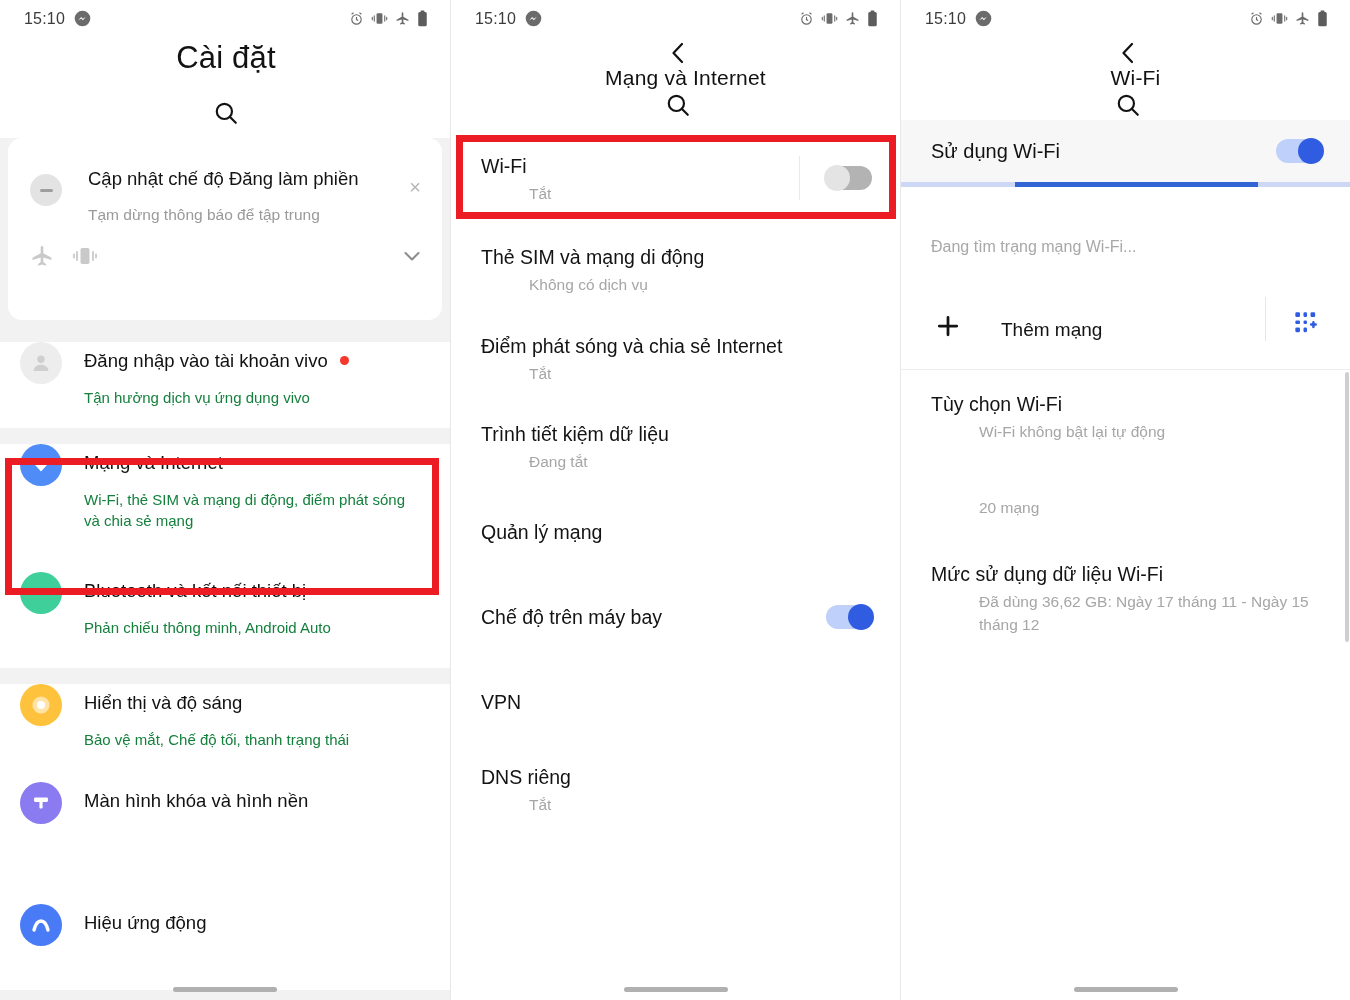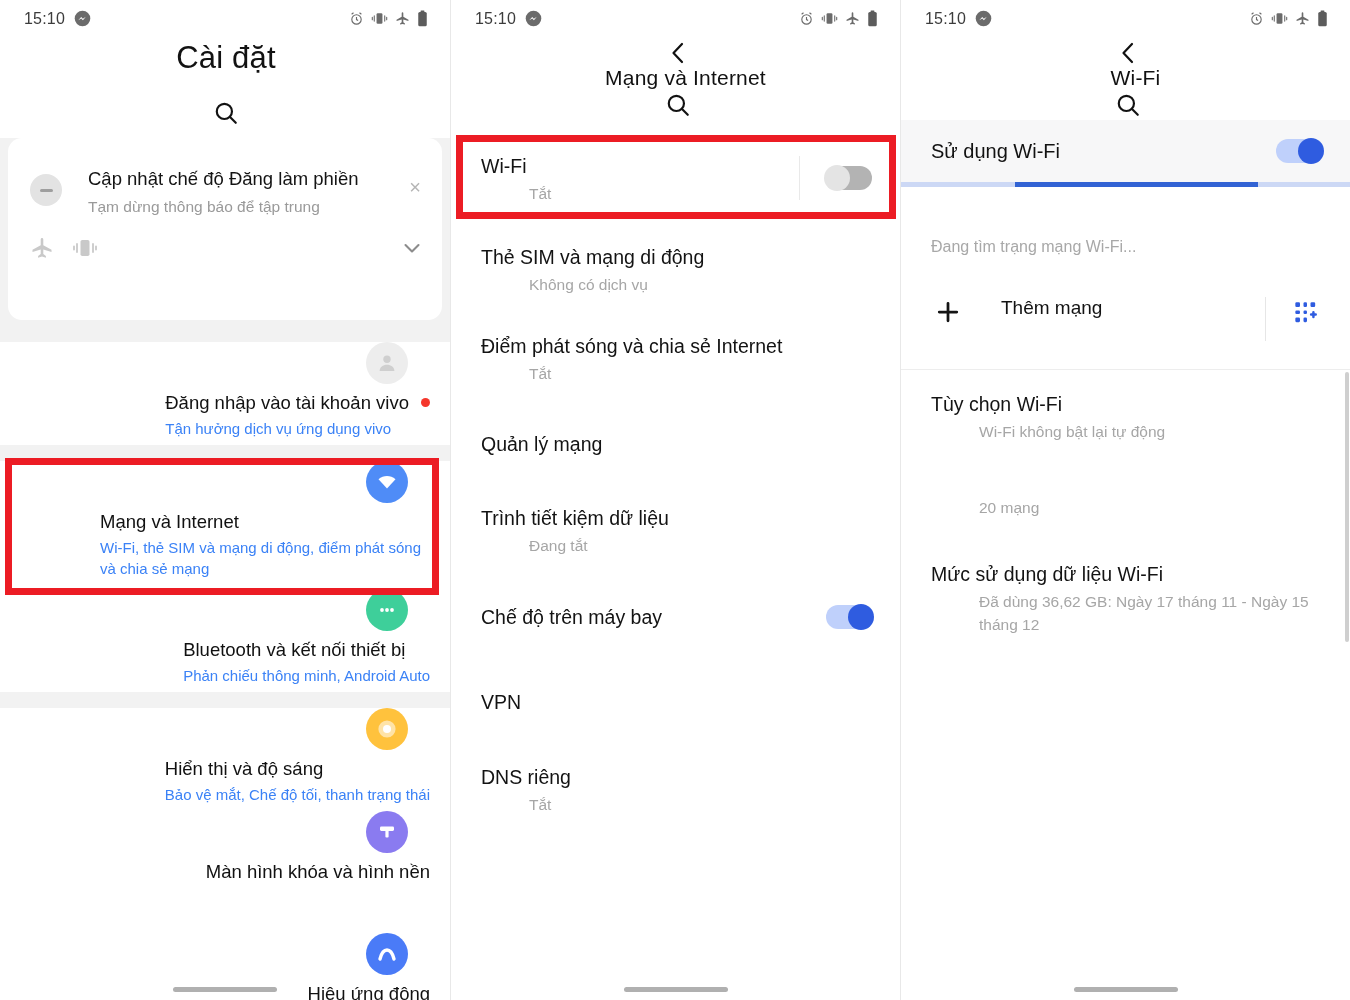--- a/index.html
+++ b/index.html
@@ -49,7 +49,7 @@
   .dnd-icon .bar { width: 13px; height: 3px; background: #9e9e9e; border-radius: 2px; }
   .notif-texts { flex: 1; margin-left: 26px; }
   .notif-title { font-size: 18.5px; color: #141414; line-height: 26px; }
-  .notif-sub { font-size: 15.5px; color: #9a9a9a; margin-top: 4px; line-height: 22px; }
+  .notif-sub { font-size: 15.5px; color: #9a9a9a; margin-top: 12px; line-height: 22px; }
   .notif-close { width: 26px; color: #b5b5b5; font-size: 20px; text-align: center; margin-top: 10px; cursor: pointer; }
   .notif-bottom { display: flex; align-items: center; padding: 18px 18px 0 22px; }
   .nb-icons { display: flex; align-items: center; gap: 18px; flex: 1; }

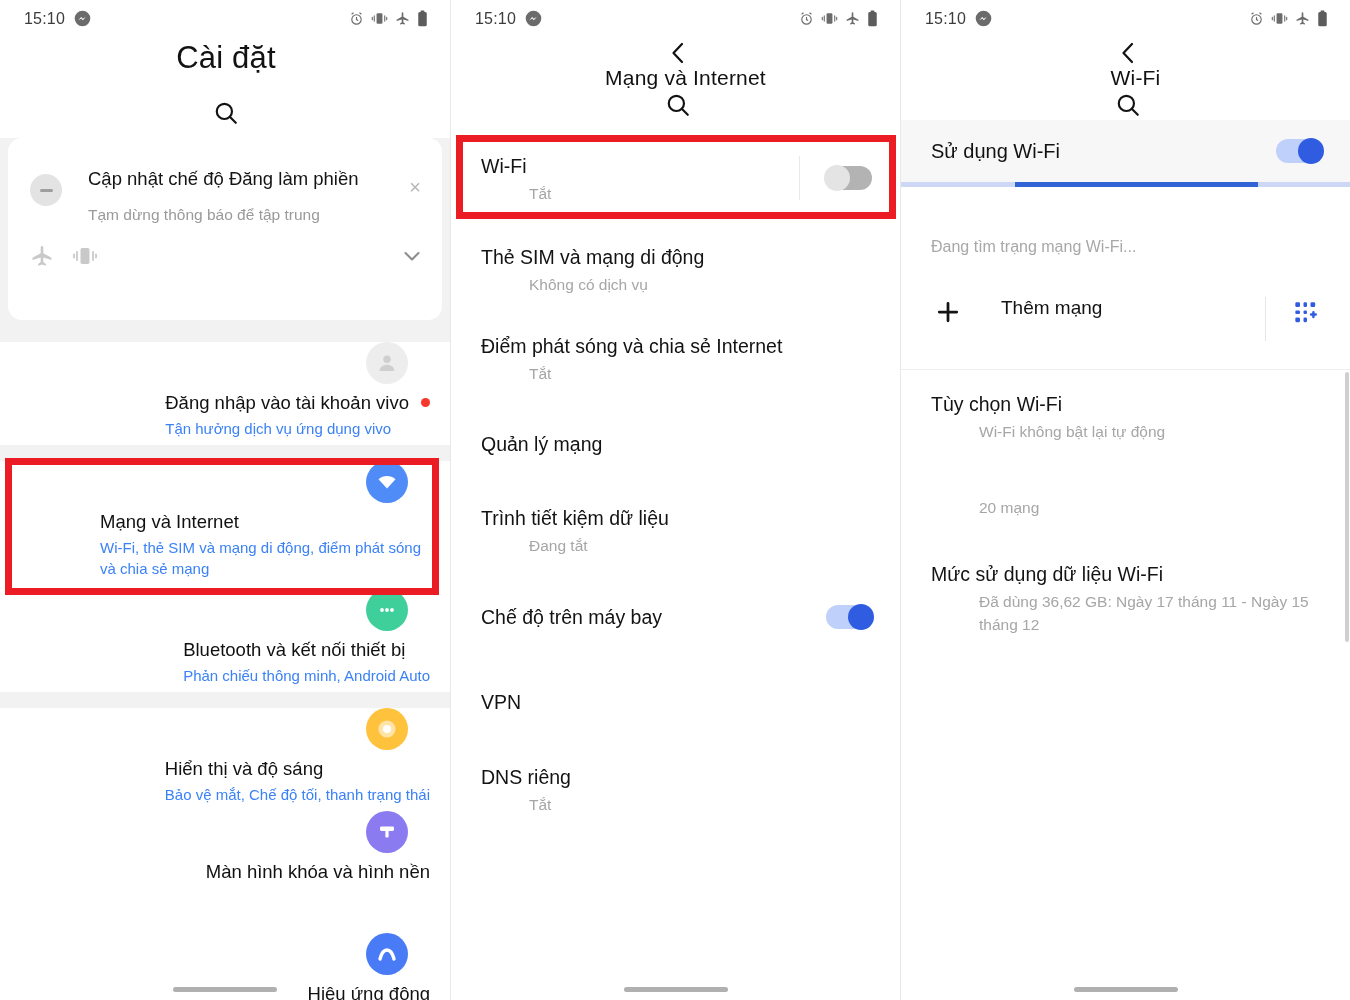--- a/index.html
+++ b/index.html
@@ -110,7 +110,7 @@
   .progress { height: 5px; width: 100%; background: #ccd8f5; position: relative; }
   .progress .seg { position: absolute; top: 0; height: 5px; background: #3263d4; left: 25.5%; width: 54%; }
   .scanning { font-size: 16px; color: #a8a8a8; padding: 48px 30px 0 30px; line-height: 24px; }
-  .addnet { display: flex; align-items: flex-start; padding: 38px 26px 0 30px; cursor: pointer; }
+  .addnet { display: flex; align-items: flex-end; padding: 38px 26px 0 30px; cursor: pointer; }
   .addnet .plus { width: 34px; display: flex; justify-content: center; }
   .addnet .lbl { font-size: 19px; color: #131313; margin-left: 36px; flex: 1; }
   .addnet .qrdiv { width: 1px; height: 44px; background: #e6e6e6; margin-right: 24px; }

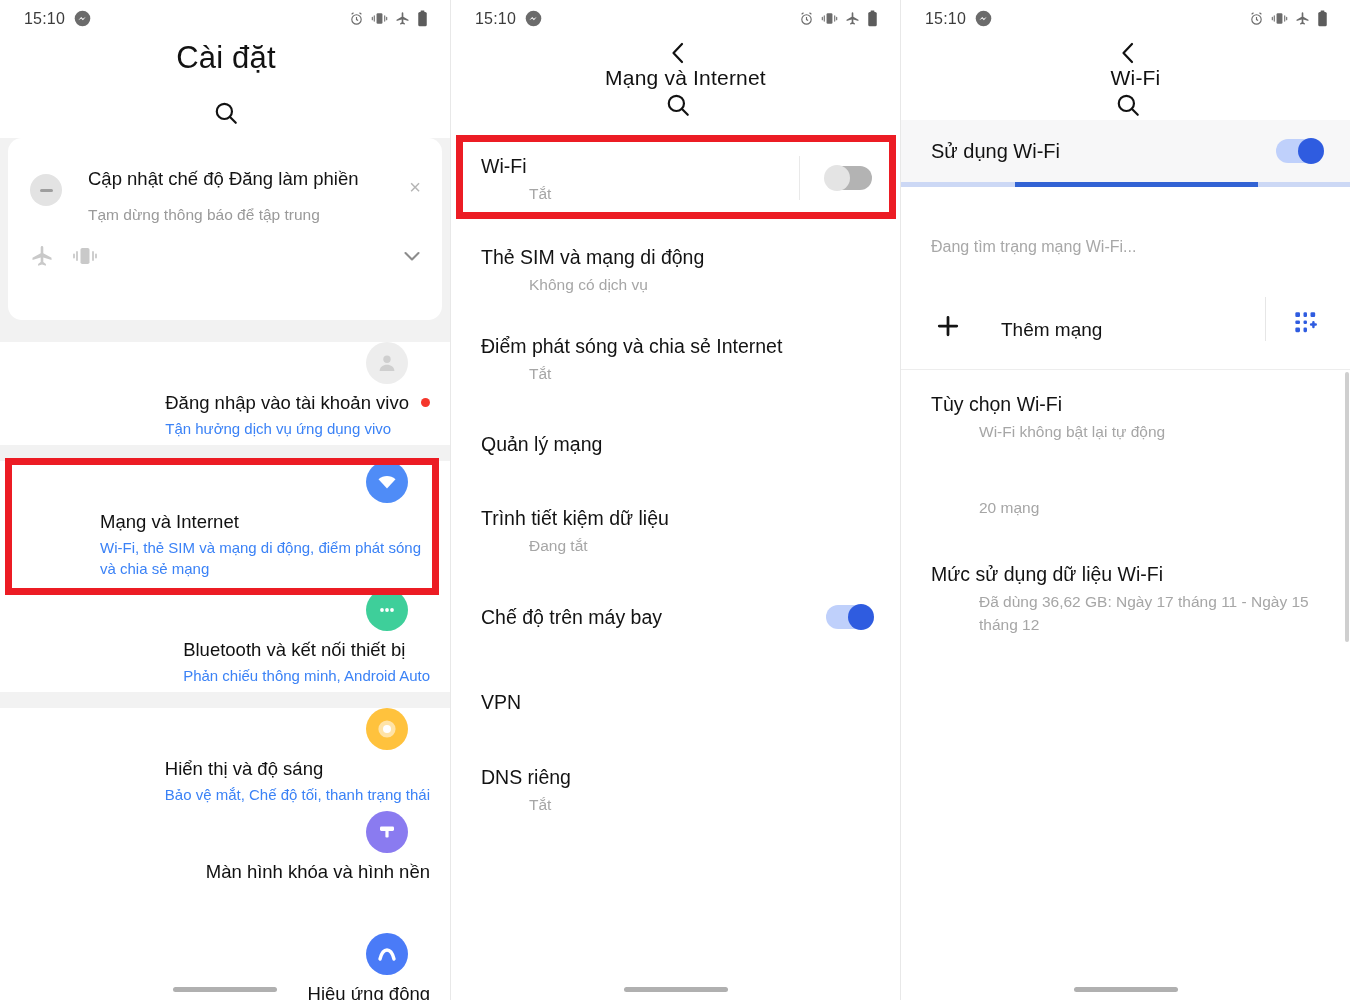--- a/index.html
+++ b/index.html
@@ -59,8 +59,8 @@
   .gap { height: 16px; background: #f2f2f2; }
 
   .row {
-    display: flex; align-items: flex-end; padding: 0 20px 0 20px;
-    min-height: 86px; background: #ffffff; cursor: pointer; flex-direction: column;
+    display: flex; align-items: flex-start; padding: 0 20px 0 20px;
+    min-height: 86px; background: #ffffff; cursor: pointer;
   }
   .row .ic {
     width: 42px; height: 42px; border-radius: 50%; flex: 0 0 42px;

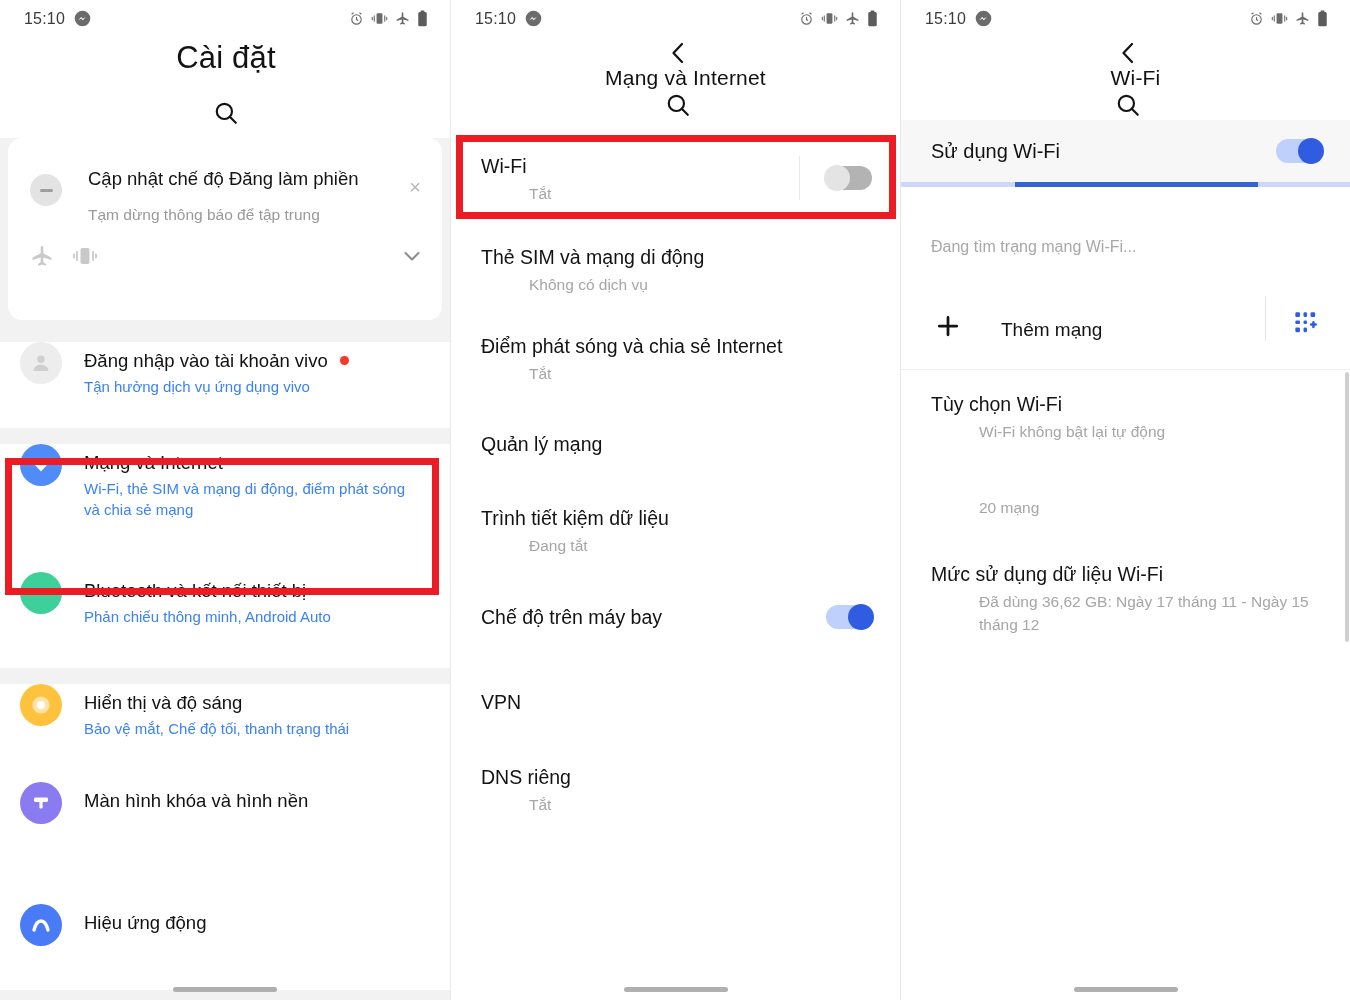--- a/index.html
+++ b/index.html
@@ -68,7 +68,7 @@
   }
   .row .txt { flex: 1; padding: 6px 0; }
   .row .t1 { font-size: 18.5px; color: #111111; line-height: 25px; display: flex; align-items: center; }
-  .row .t2 { font-size: 15px; color: #3b82f6; line-height: 21px; margin-top: 3px; }
+  .row .t2 { font-size: 15px; color: #15803d; line-height: 21px; margin-top: 14px; }
   .dot-red { width: 9px; height: 9px; border-radius: 50%; background: #f5372c; margin-left: 12px; display: inline-block; }
 
   .ic.avatar { background: #ededed; }

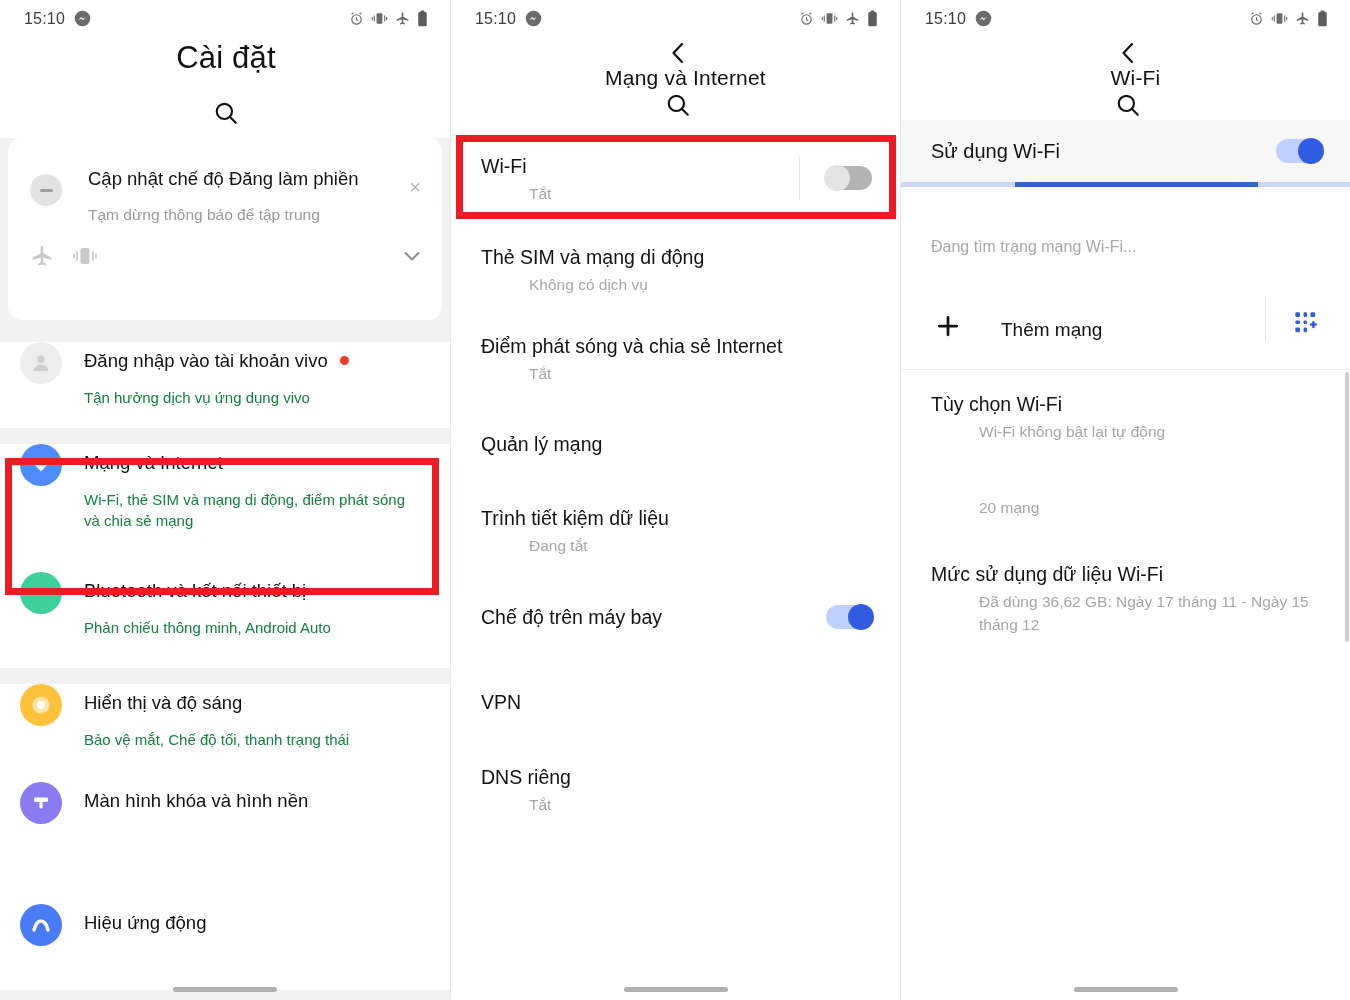--- a/index.html
+++ b/index.html
@@ -391,16 +391,16 @@
         </span>
       </div>
 
-      <div class="row2" style="min-height:84px">
-        <span class="txt">
-          <div class="t1">Quản lý mạng</div>
-        </span>
-      </div>
-
       <div class="row2" style="min-height:88px">
         <span class="txt">
           <div class="t1">Trình tiết kiệm dữ liệu</div>
           <div class="t2">Đang tắt</div>
+        </span>
+      </div>
+
+      <div class="row2" style="min-height:84px">
+        <span class="txt">
+          <div class="t1">Quản lý mạng</div>
         </span>
       </div>
 

